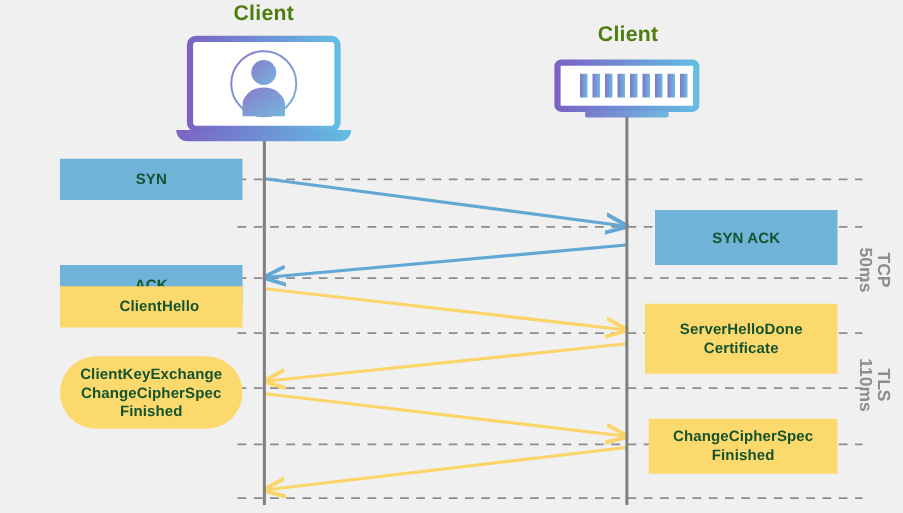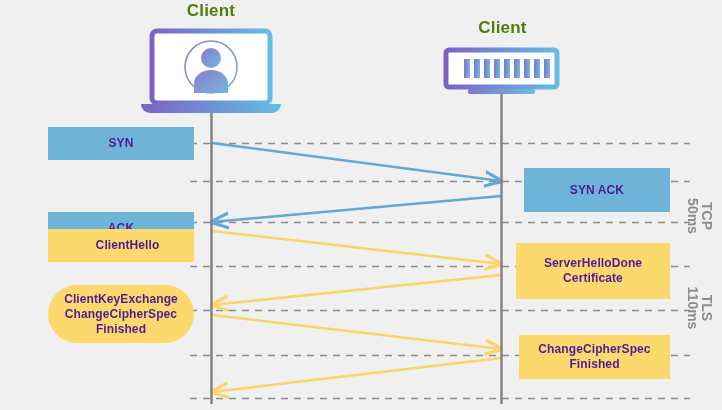--- a/index.html
+++ b/index.html
@@ -33,7 +33,7 @@
     text-align:center;
     font-size:12px;
     font-weight:700;
-    color:#4c1d95;
+    color:#14532d;
     line-height:15px;
     letter-spacing:.1px;
     box-sizing:border-box;

